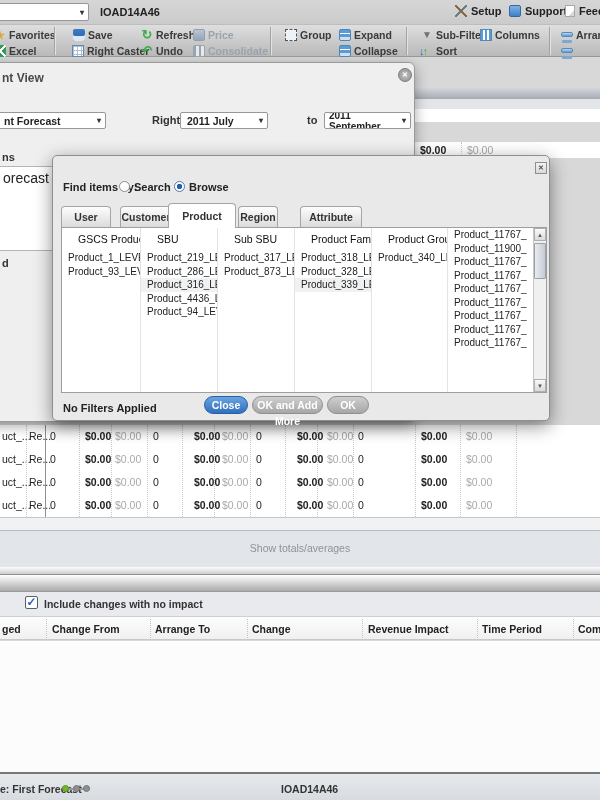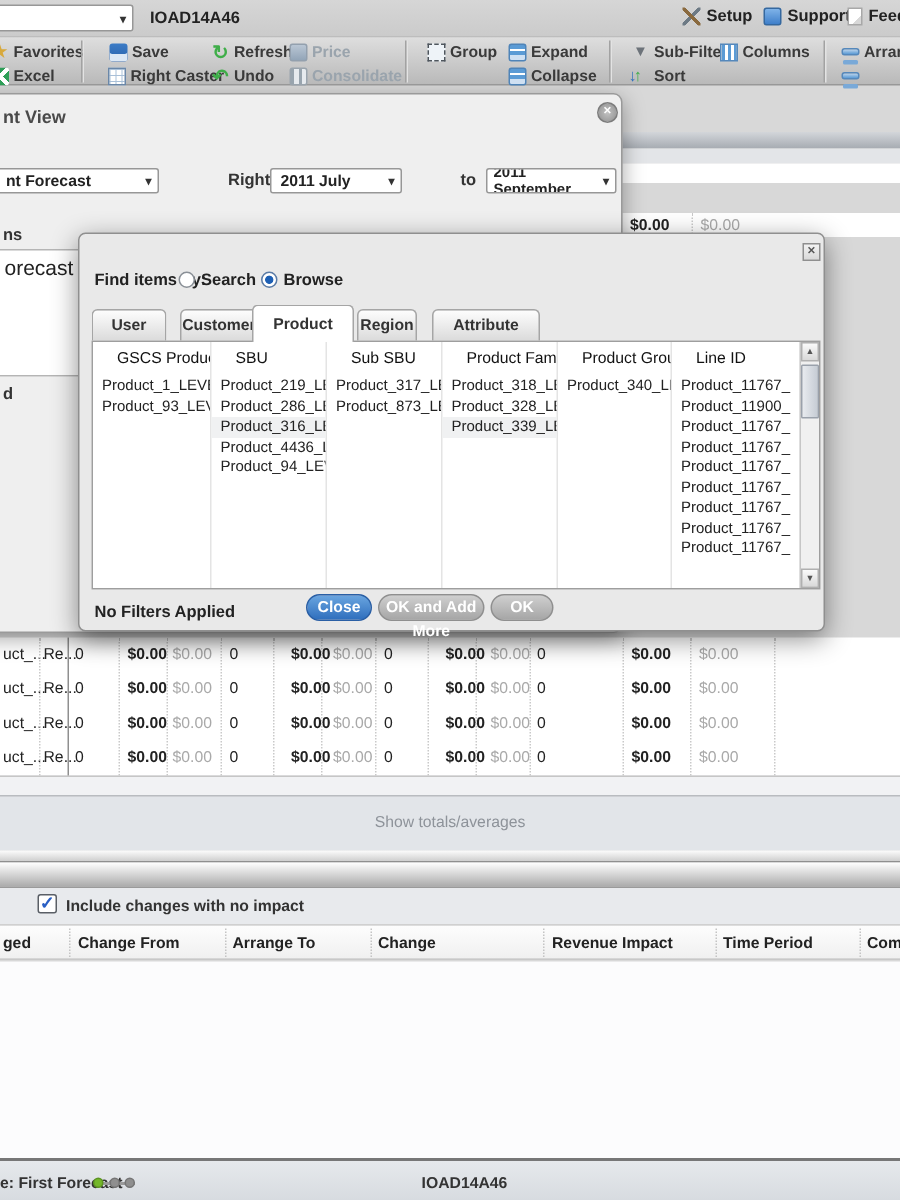--- a/index.html
+++ b/index.html
@@ -270,7 +270,7 @@
   <div class="tab" style="left:67px;width:52px">Customer</div>
   <div class="tab active" style="left:115px;width:68px">Product</div>
   <div class="tab" style="left:185px;width:40px">Region</div>
-  <div class="tab" style="left:235px;width:72px">Attribute</div>
+  <div class="tab" style="left:247px;width:62px">Attribute</div>
 
   <div class="ftable">
     <div class="fcol" style="width:79px">

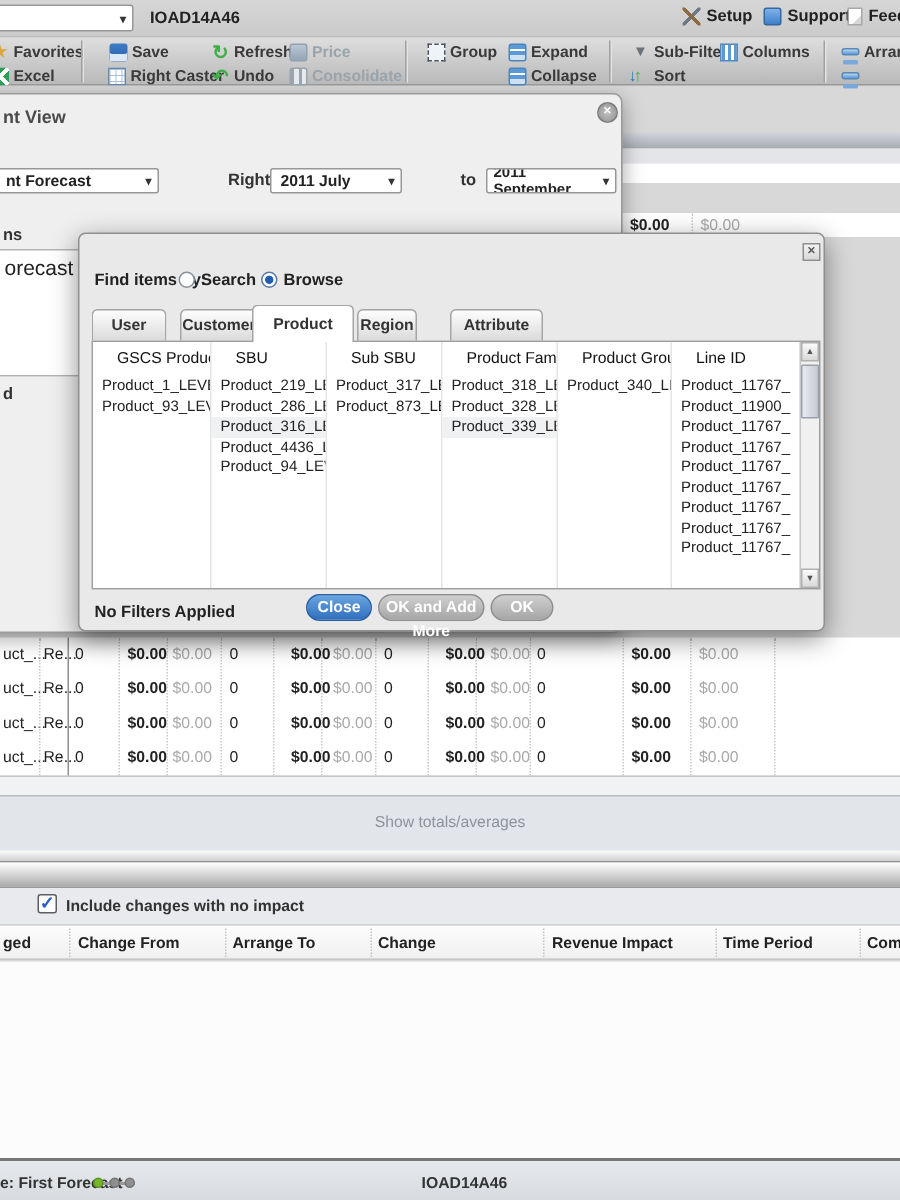--- a/index.html
+++ b/index.html
@@ -317,7 +317,6 @@
         </div>
     </div>
     <div class="fcol" style="flex:1;border-right:none">
-      <div class="fhead">Line ID</div>
       <div>
 
       <div class="fitem">Product_11767_</div>

